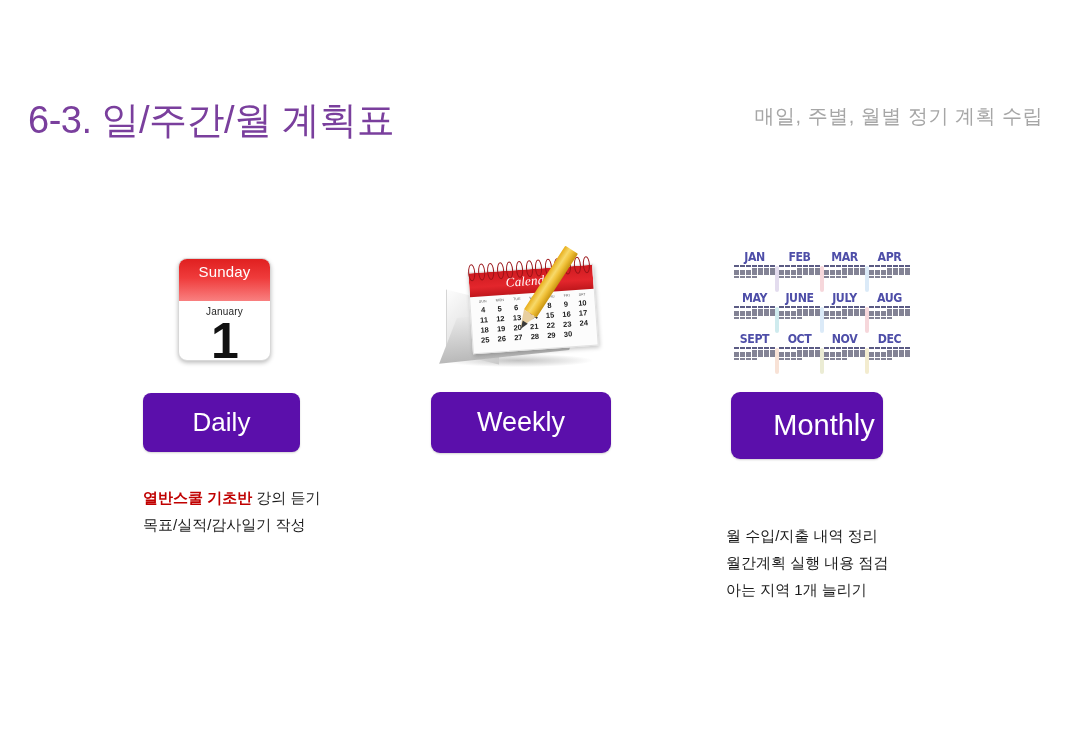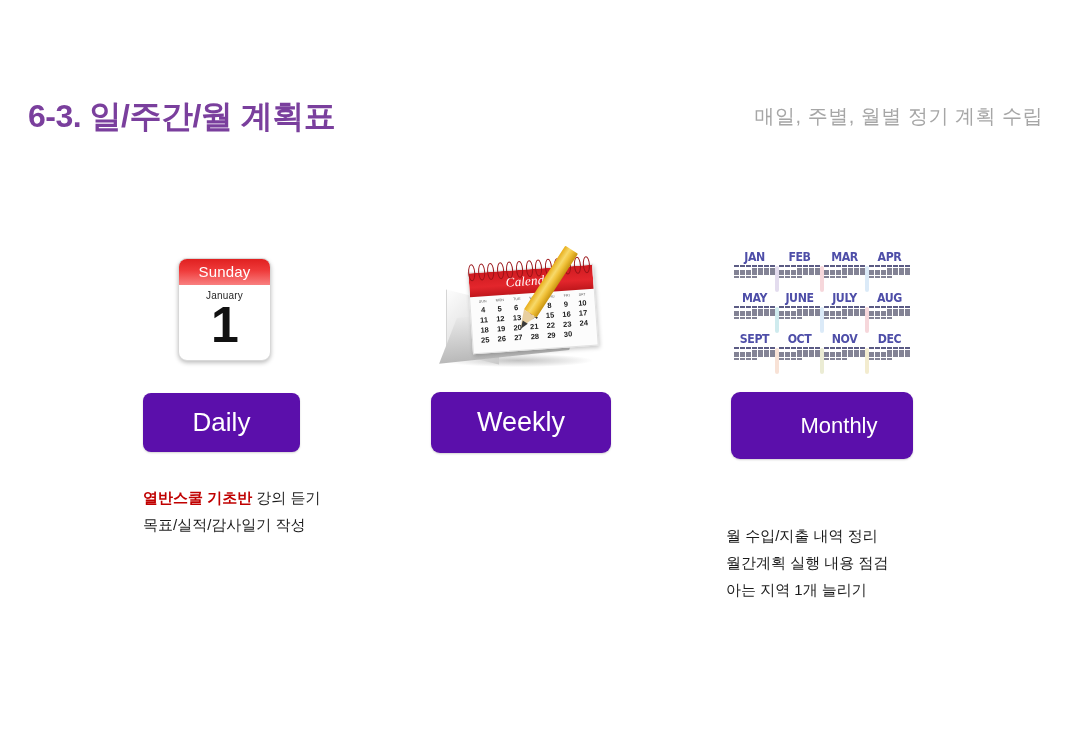--- a/index.html
+++ b/index.html
@@ -21,8 +21,8 @@
     position: absolute;
     left: 28px;
     top: 95px;
-    font-size: 32px;
-    font-weight: 700;
+    font-size: 38px;
+    font-weight: 400;
     color: #7a3f9d;
     letter-spacing: -0.5px;
     white-space: nowrap;

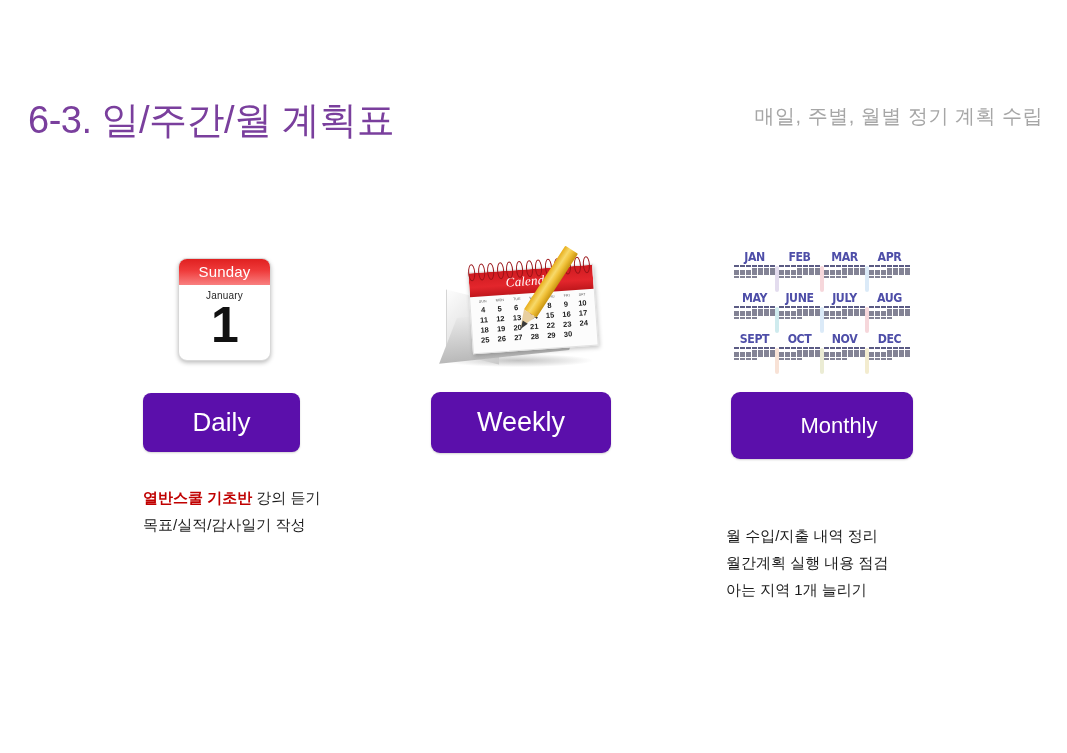--- a/index.html
+++ b/index.html
@@ -66,7 +66,7 @@
     overflow: hidden;
   }
   #daily-calendar-header {
-    height: 26px;
+    height: 42px;
     background: linear-gradient(to bottom, #e02020 0%, #ef3b3b 45%, #f98080 100%);
     color: #ffffff;
     font-size: 15px;

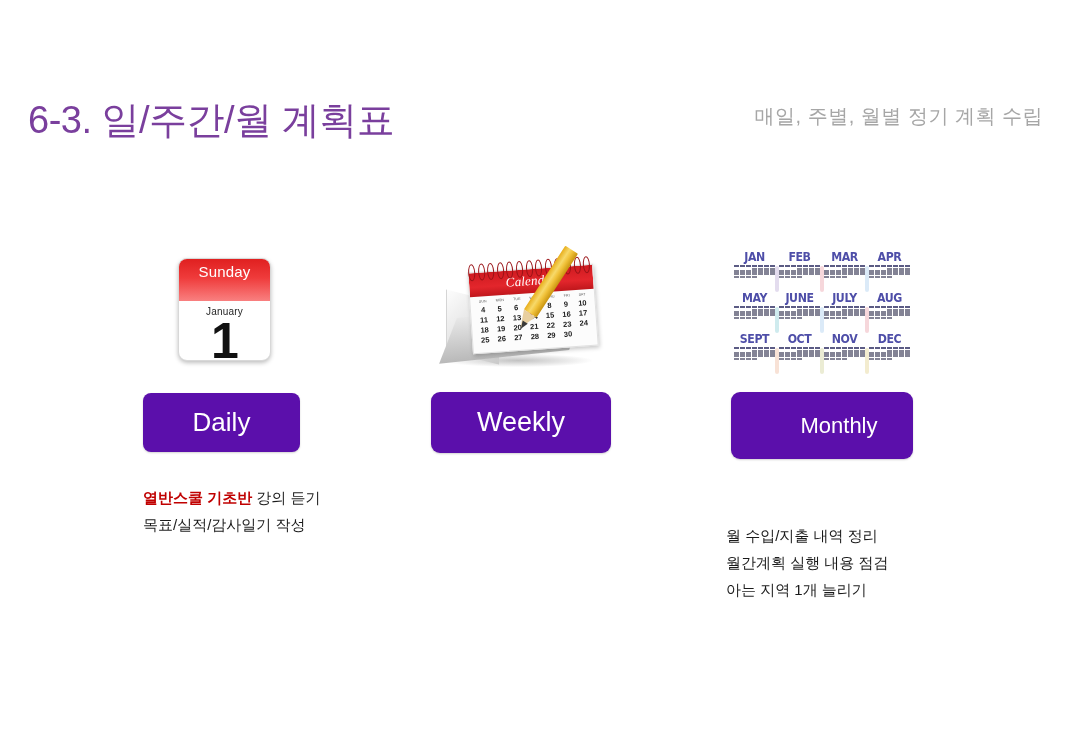--- a/index.html
+++ b/index.html
@@ -302,8 +302,8 @@
   #button-monthly {
     position: absolute;
     left: 5px; top: 152px;
-    width: 182px; height: 67px;
-    font-size: 22px; line-height: 67px; padding-left: 34px;
+    width: 152px; height: 67px;
+    font-size: 29px; line-height: 67px; padding-left: 34px;
   }
 
   

